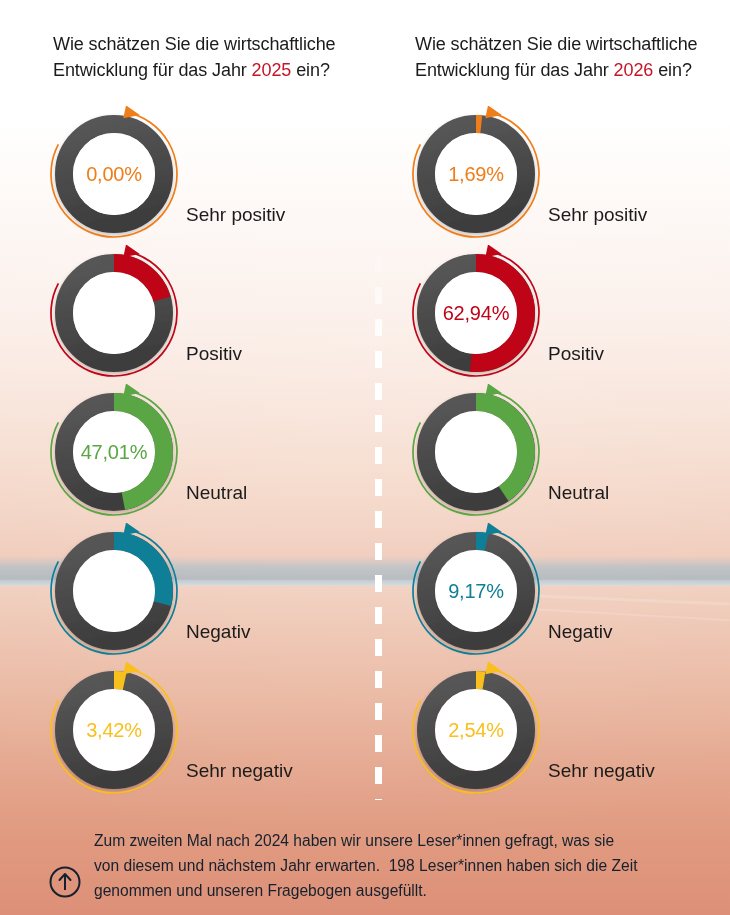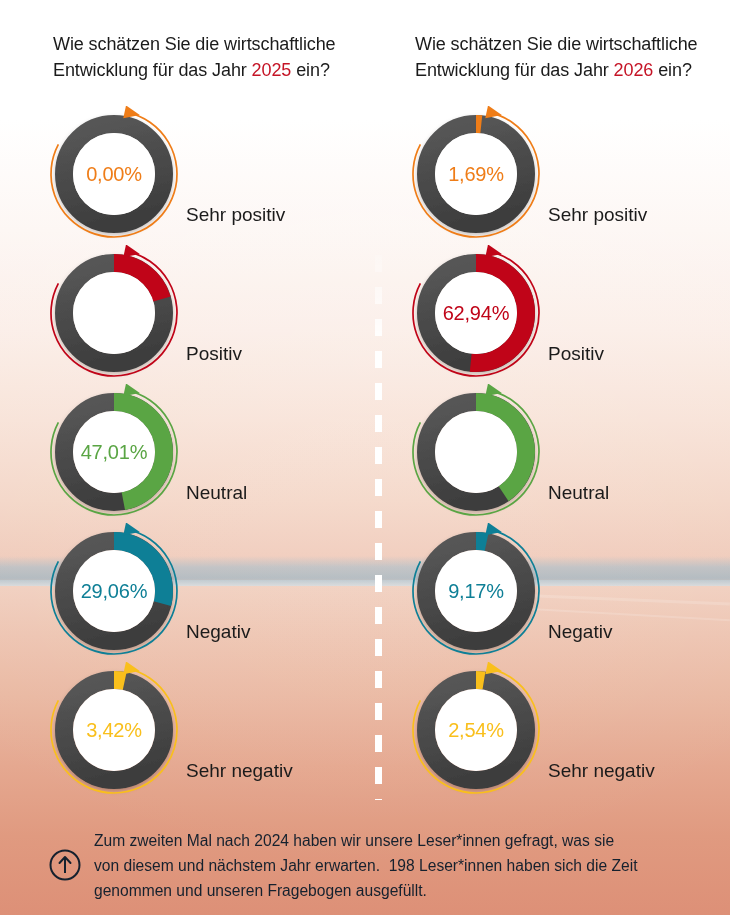--- a/index.html
+++ b/index.html
@@ -258,7 +258,6 @@
             <polygon points="93.81,9.08 80.03,-0.60 77.28,12.31" fill="#0e7f96"></polygon>
           </svg>
         </div>
-        <div class="gauge-value" style="color: rgb(14, 127, 150);">29,06%</div>
         <div class="gauge-label">Negativ</div>
       </div>
       <div class="gauge-row" style="left: 46px; top: 662px; width: 300px; height: 136px;">

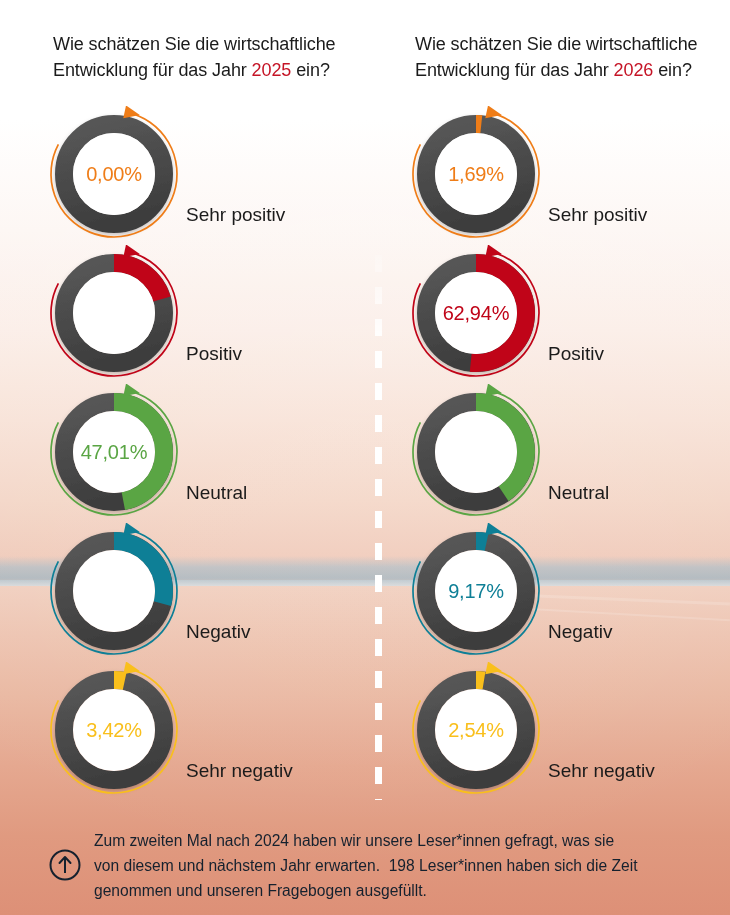--- a/index.html
+++ b/index.html
@@ -134,7 +134,7 @@
     top: 828px;
     width: 660px;
     display: flex;
-    align-items: center;
+    align-items: flex-end;
   }
   #footer-icon { flex: 0 0 auto; margin-top: 2px; }
   #footer-text {

